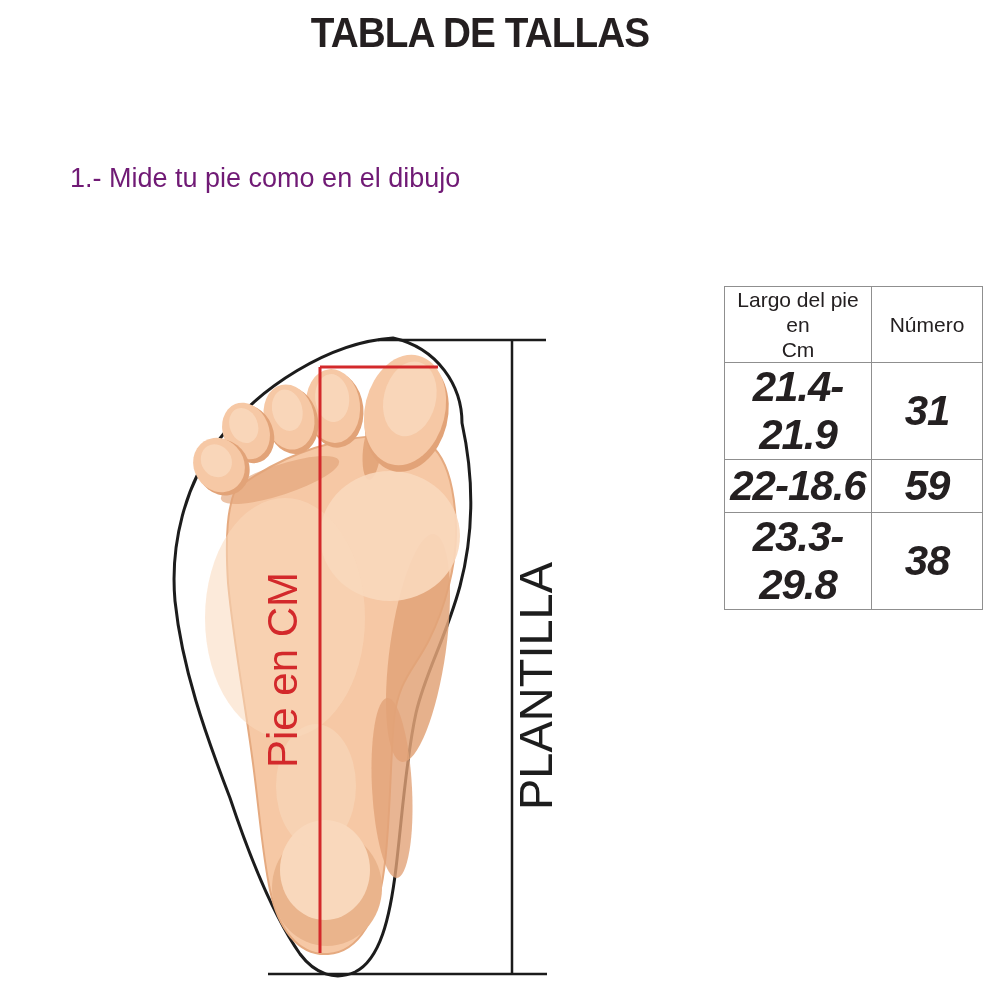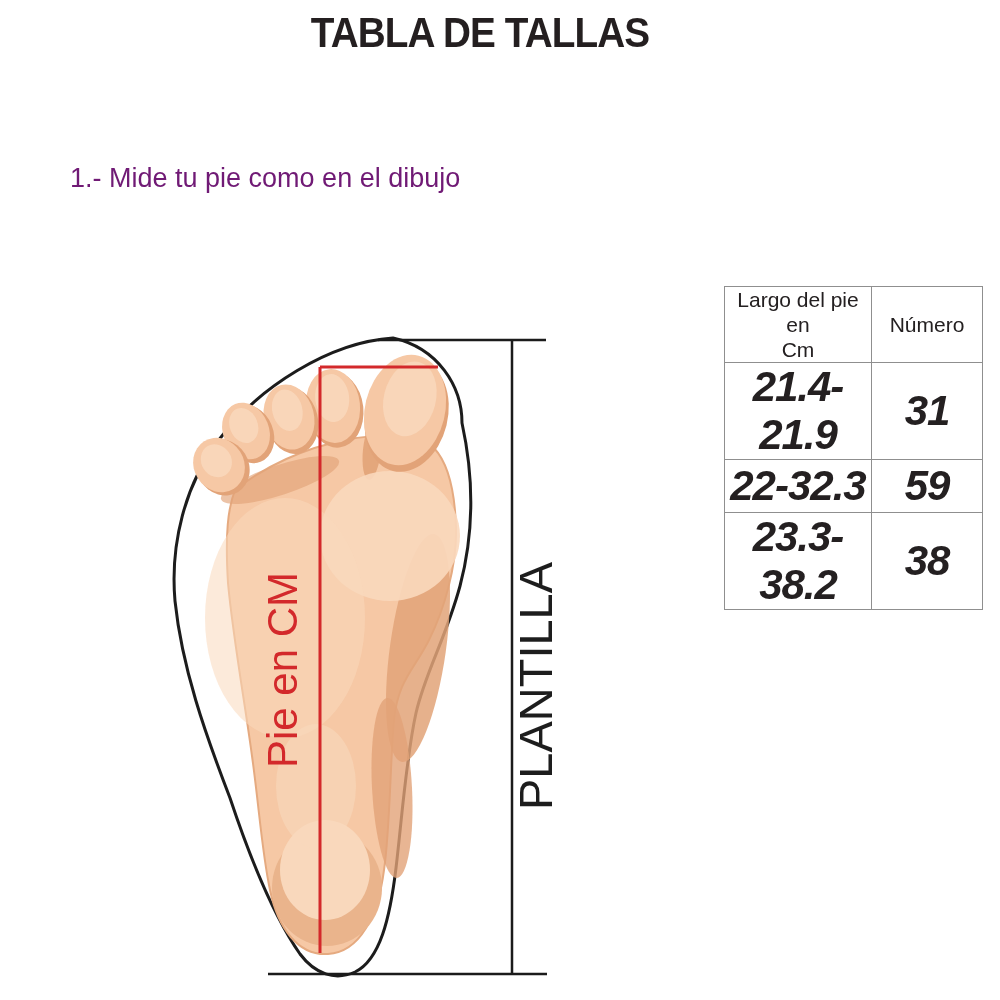--- a/index.html
+++ b/index.html
@@ -142,7 +142,7 @@
         <td class="col-number">31</td>
       </tr>
       <tr>
-        <td class="col-length">22-32.3</td>
+        <td class="col-length">22-18.6</td>
         <td class="col-number">59</td>
       </tr>
       <tr>

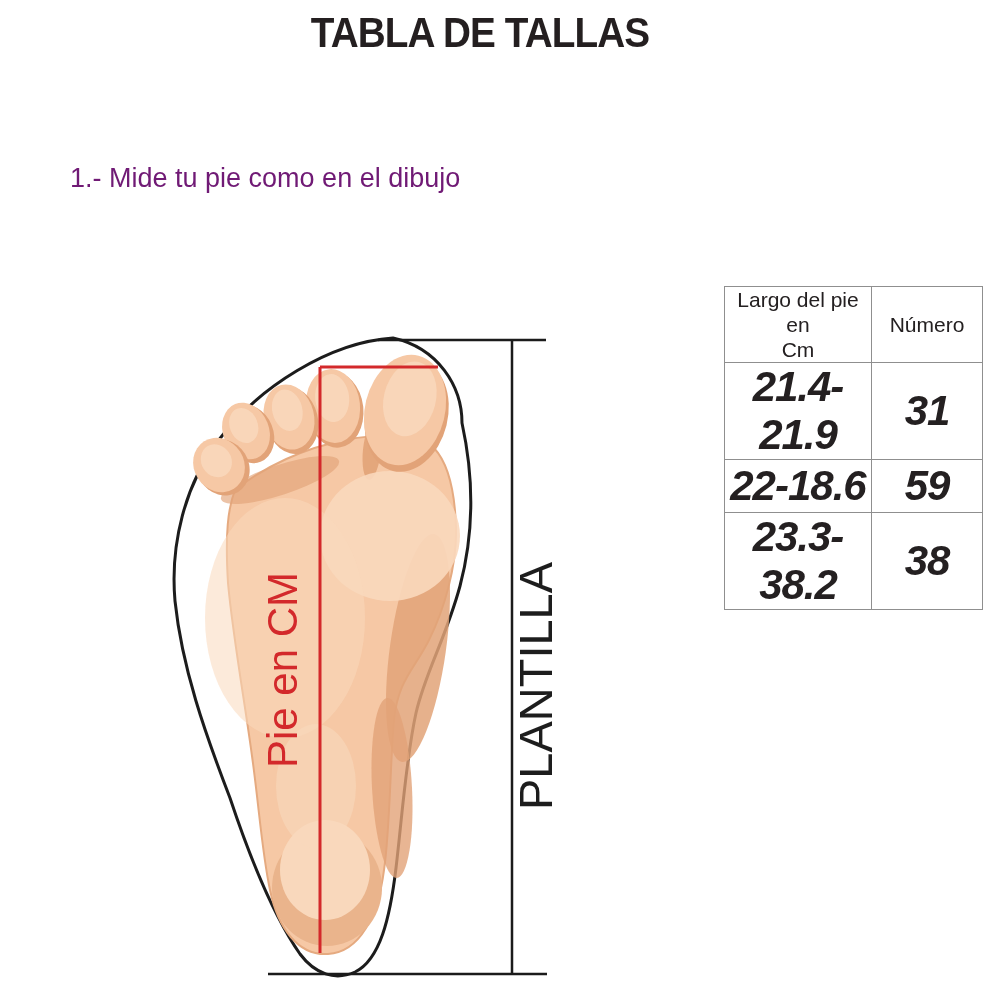--- a/index.html
+++ b/index.html
@@ -146,7 +146,7 @@
         <td class="col-number">59</td>
       </tr>
       <tr>
-        <td class="col-length">23.3-38.2</td>
+        <td class="col-length">23.3-29.8</td>
         <td class="col-number">38</td>
       </tr>
     </tbody>

